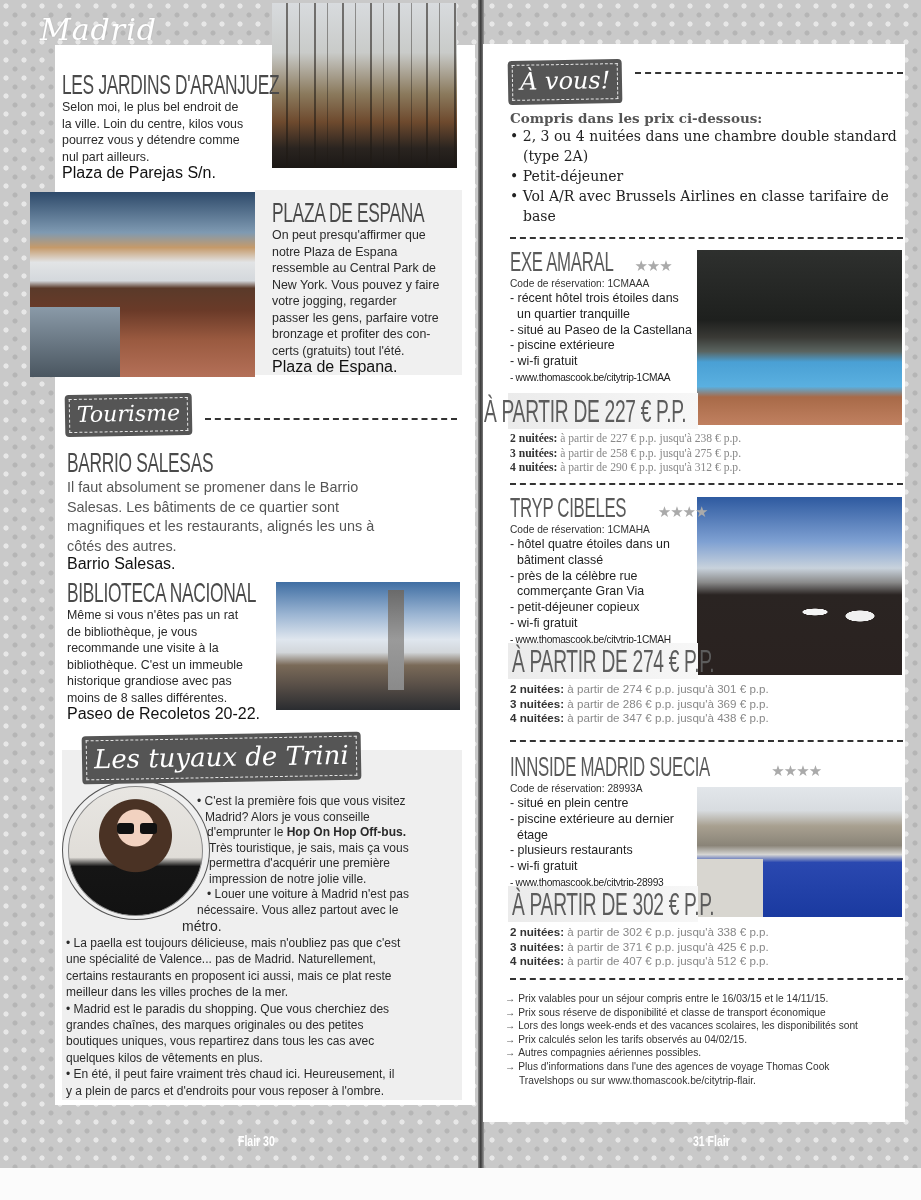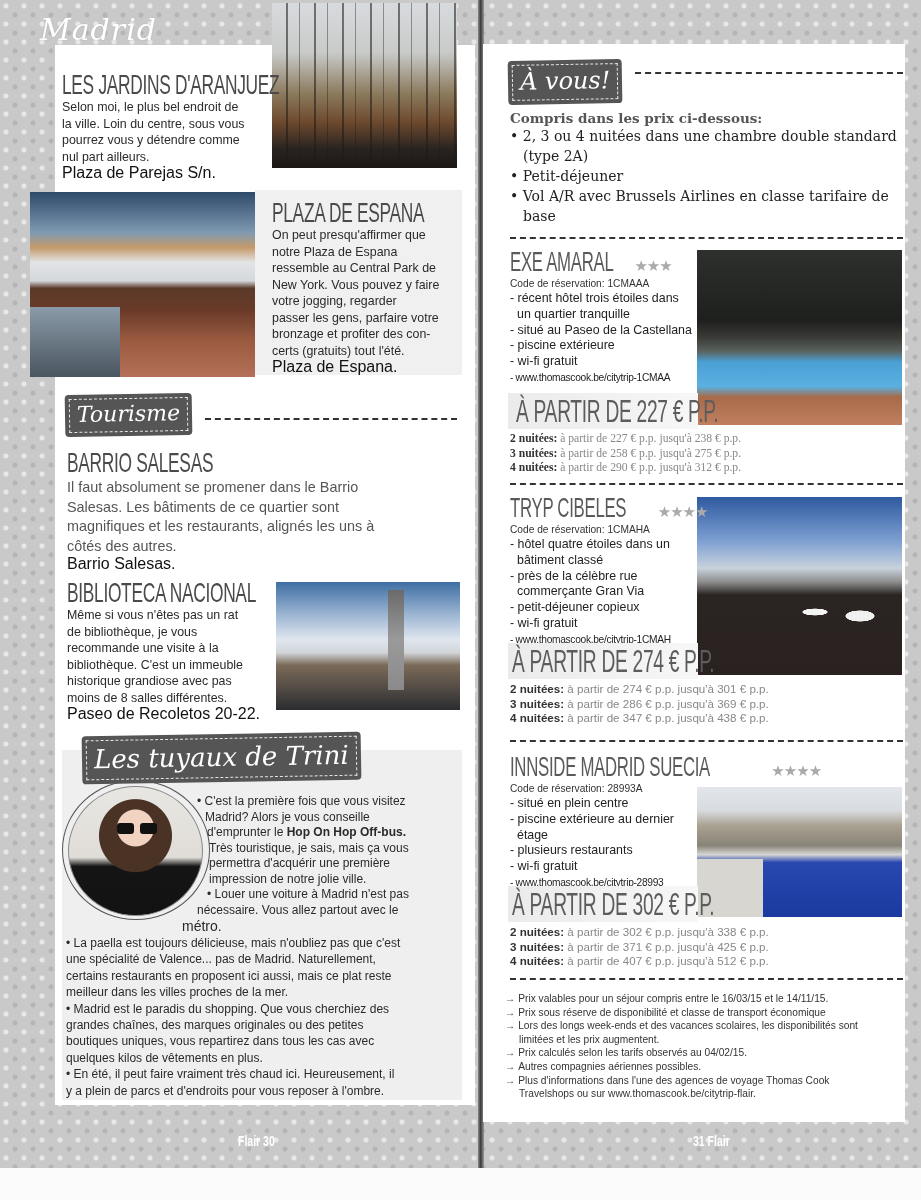--- a/index.html
+++ b/index.html
@@ -103,7 +103,7 @@
   <div class="cond sec-title">LES JARDINS D'ARANJUEZ</div>
   <div class="body-text" style="margin-top:-1px;">
     <div>Selon moi, le plus bel endroit de</div>
-    <div>la ville. Loin du centre, sous vous</div>
+    <div>la ville. Loin du centre, kilos vous</div>
     <div>pourrez vous y détendre comme</div>
     <div>nul part ailleurs.</div>
   </div>

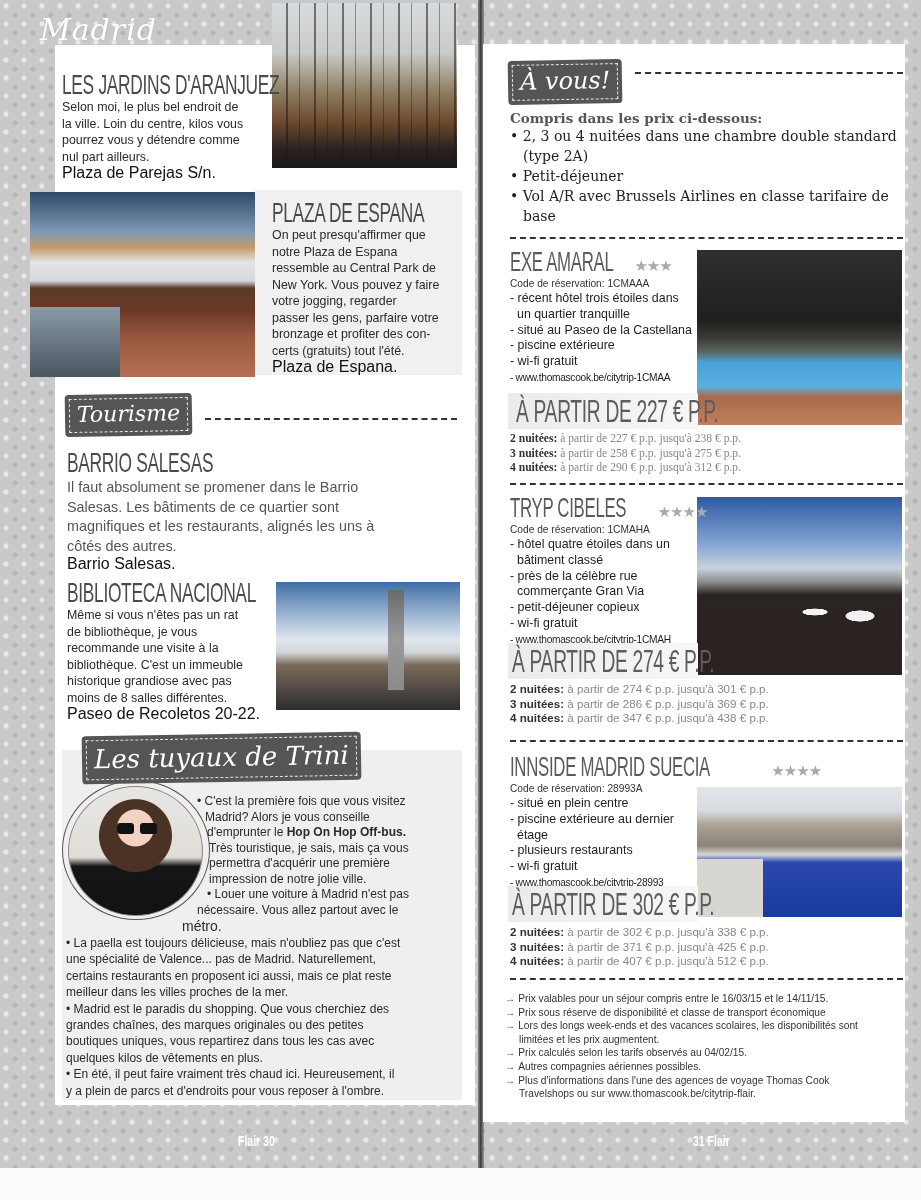--- a/index.html
+++ b/index.html
@@ -217,7 +217,7 @@
   <div class="feat url">- www.thomascook.be/citytrip-1CMAA</div>
 </div>
 <div class="price-bar" style="left:508px; top:393px; width:190px;"></div>
-<div class="block" style="left:516px; top:393px;">
+<div class="block" style="left:484px; top:393px;">
   <span class="cond price-text">À PARTIR DE 227 € P.P.</span>
 </div>
 <div class="block" style="left:510px; top:432px;font-family:Liberation Serif, serif;">

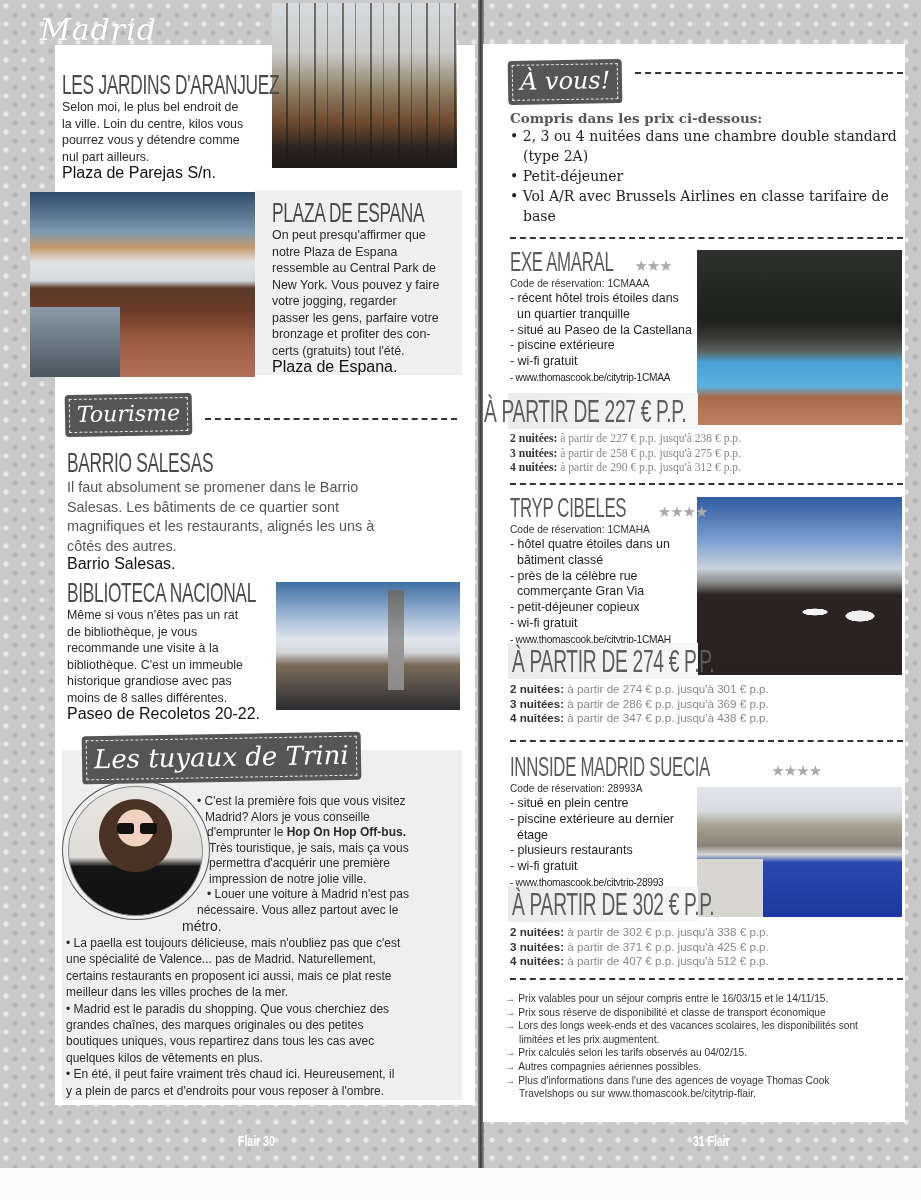--- a/index.html
+++ b/index.html
@@ -280,7 +280,6 @@
   <div class="note"><span class="arrow">→</span><span>Prix valables pour un séjour compris entre le 16/03/15 et le 14/11/15.</span></div>
   <div class="note"><span class="arrow">→</span><span>Prix sous réserve de disponibilité et classe de transport économique</span></div>
   <div class="note"><span class="arrow">→</span><span>Lors des longs week-ends et des vacances scolaires, les disponibilités sont</span></div>
-  <div class="note" style="padding-left:14px;">limitées et les prix augmentent.</div>
   <div class="note"><span class="arrow">→</span><span>Prix calculés selon les tarifs observés au 04/02/15.</span></div>
   <div class="note"><span class="arrow">→</span><span>Autres compagnies aériennes possibles.</span></div>
   <div class="note"><span class="arrow">→</span><span>Plus d'informations dans l'une des agences de voyage Thomas Cook</span></div>

